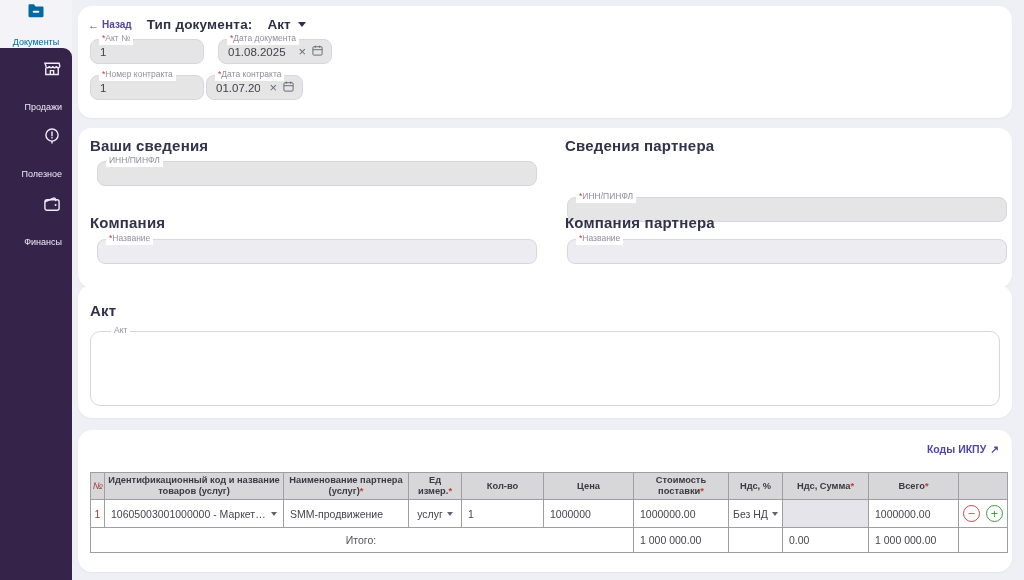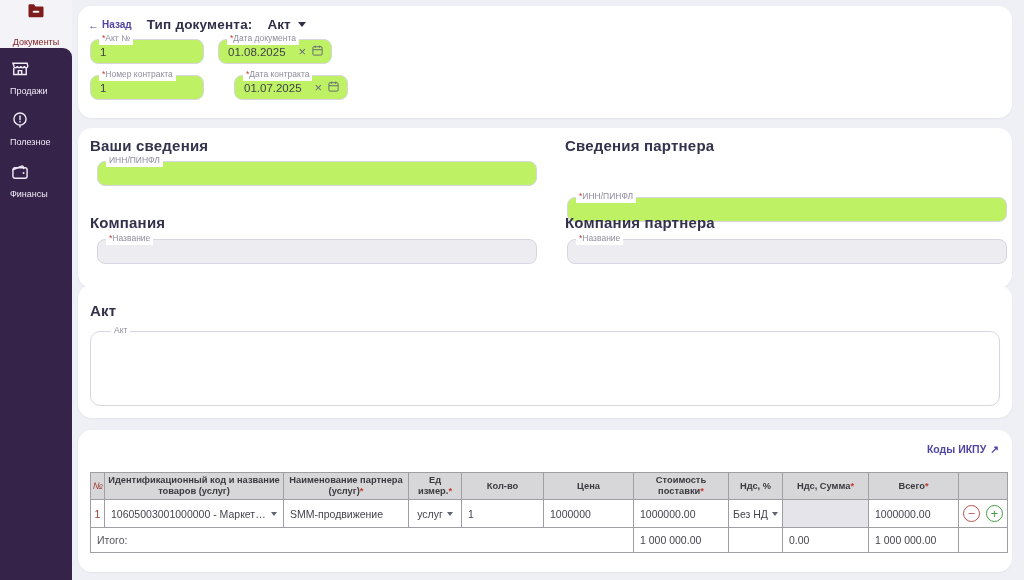--- a/index.html
+++ b/index.html
@@ -8,7 +8,7 @@
 
   
   .sidebar { position:absolute; left:0; top:0; width:72px; height:580px; background:#f4f3f8; z-index:5; }
-  .sidebar-active-item { height:48px; display:flex; flex-direction:column; align-items:center; justify-content:center; gap:12px; color:#7f1d1d; cursor:pointer; }
+  .sidebar-active-item { height:48px; display:flex; flex-direction:column; align-items:center; justify-content:center; gap:12px; color:#0369a1; cursor:pointer; }
   .sidebar-lower { position:absolute; top:48px; left:0; right:0; bottom:0; background:#362349; border-top-right-radius:9px; padding-top:11px; display:flex; flex-direction:column; align-items:center; }
   .nav-item { display:flex; flex-direction:column; align-items:flex-start; gap:3px; color:#efeaf7; margin-bottom:14px; cursor:pointer; text-align:center; width:52px; }
   .nav-label { font-size:9px; line-height:1.15; }

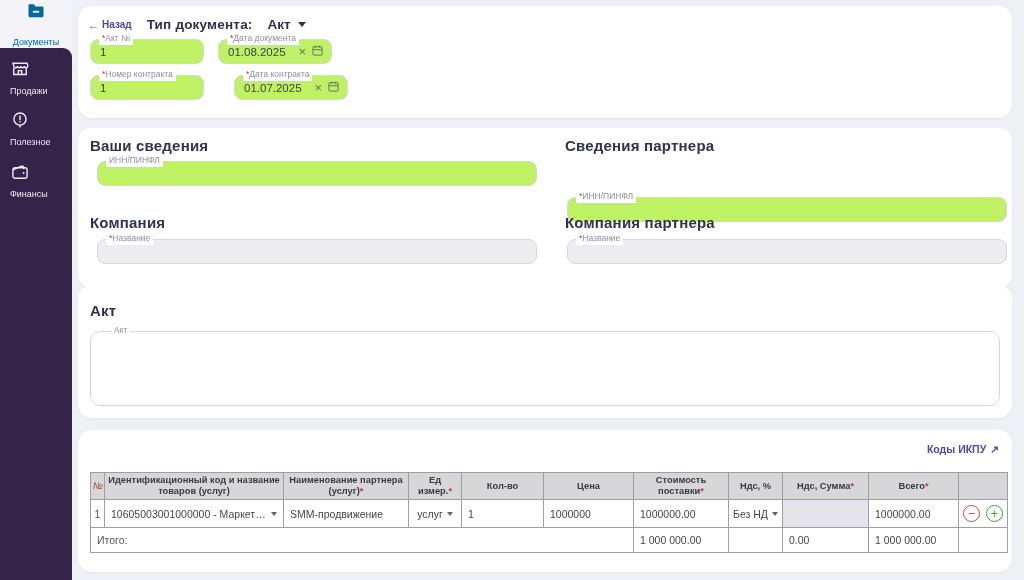--- a/index.html
+++ b/index.html
@@ -30,7 +30,7 @@
   .caret-down-solid { width:0; height:0; border-left:4.5px solid transparent; border-right:4.5px solid transparent; border-top:5.5px solid #2e2e49; }
 
   
-  .field { position:absolute; border:1px solid #d8d5e0; border-radius:8px; background:#bef264; height:25px; display:flex; align-items:center; }
+  .field { position:absolute; border:1px solid #d8d5e0; border-radius:8px; background:#e5e5e5; height:25px; display:flex; align-items:center; }
   .field.disabled { background:#ededf1; }
   .flabel { position:absolute; top:-7px; left:8px; background:#fff; padding:0 3px; font-size:8.5px; color:#8f8d9d; white-space:nowrap; line-height:1.4; }
   .flabel .req { color:#c23b2e; }

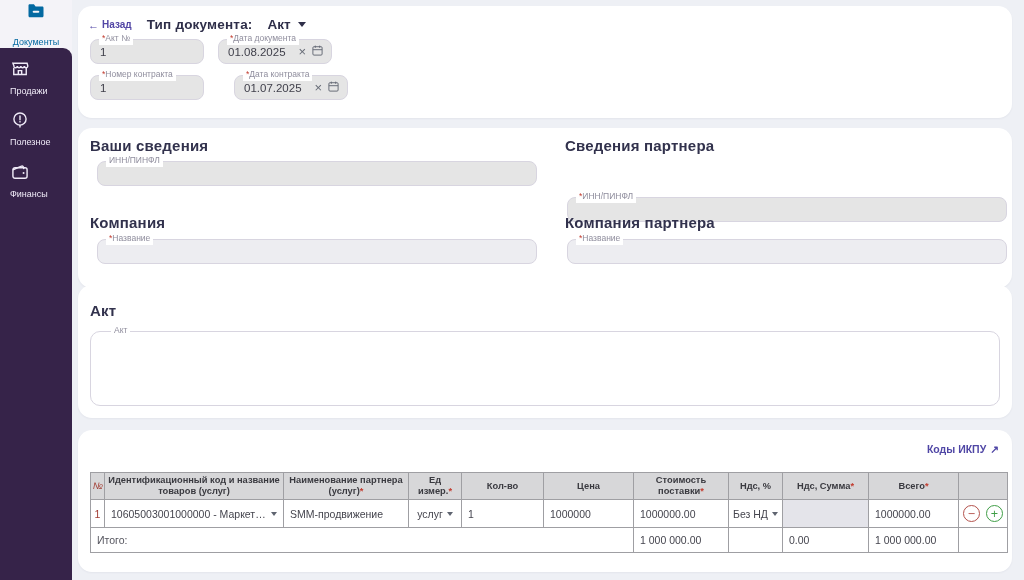--- a/index.html
+++ b/index.html
@@ -41,7 +41,7 @@
   #f-act      { left:12px;  top:33px; width:114px; }
   #f-docdate  { left:140px; top:33px; width:114px; }
   #f-cnum     { left:12px;  top:69px; width:114px; }
-  #f-cdate    { left:156px; top:69px; width:114px; }
+  #f-cdate    { left:128px; top:69px; width:97px; }
 
   .sec-heading { position:absolute; font-size:15px; font-weight:700; color:#32324d; letter-spacing:.2px; }
   #h-your     { left:12px;  top:9px; }

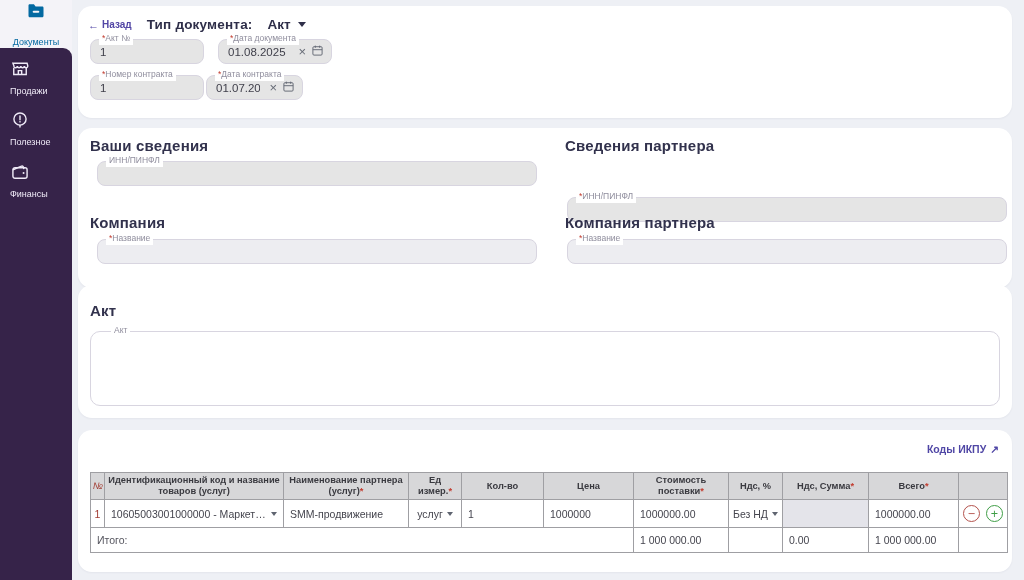--- a/index.html
+++ b/index.html
@@ -10,7 +10,7 @@
   .sidebar { position:absolute; left:0; top:0; width:72px; height:580px; background:#f4f3f8; z-index:5; }
   .sidebar-active-item { height:48px; display:flex; flex-direction:column; align-items:center; justify-content:center; gap:12px; color:#0369a1; cursor:pointer; }
   .sidebar-lower { position:absolute; top:48px; left:0; right:0; bottom:0; background:#362349; border-top-right-radius:9px; padding-top:11px; display:flex; flex-direction:column; align-items:center; }
-  .nav-item { display:flex; flex-direction:column; align-items:flex-start; gap:3px; color:#efeaf7; margin-bottom:14px; cursor:pointer; text-align:center; width:52px; }
+  .nav-item { display:flex; flex-direction:column; align-items:flex-end; gap:19px; color:#efeaf7; margin-bottom:14px; cursor:pointer; text-align:center; width:52px; }
   .nav-label { font-size:9px; line-height:1.15; }
   .sidebar-active-item .nav-label { font-weight:400; }
 

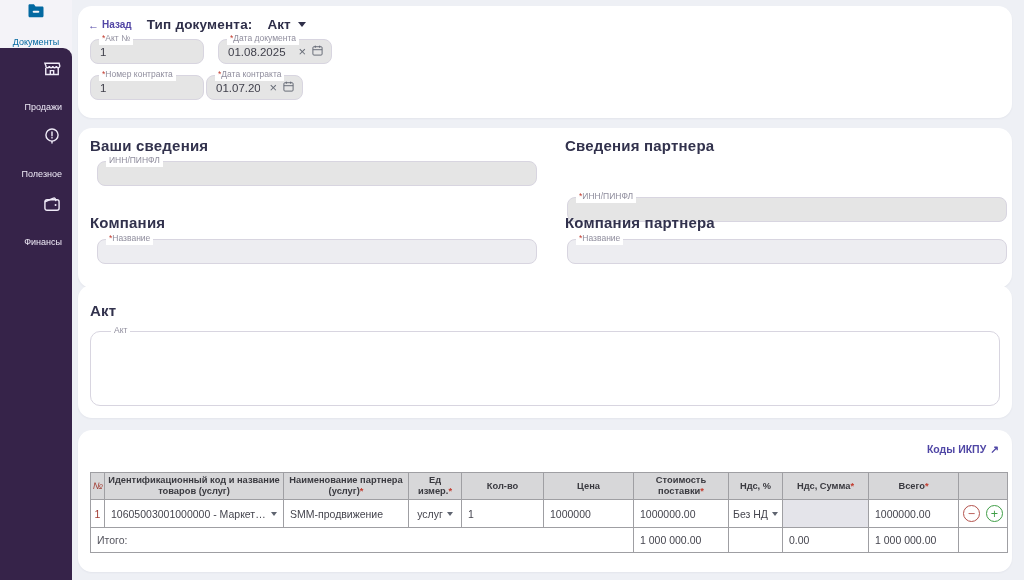--- a/index.html
+++ b/index.html
@@ -76,7 +76,7 @@
   .btn-minus { border:1.4px solid #b4524c; color:#b4524c; }
   .btn-plus  { border:1.4px solid #3f9e46; color:#3f9e46; }
   tr.footer-row td { height:25px; font-size:10.5px; }
-  td.itogo-cell { text-align:left; color:#55555e; padding-right:8px; }
+  td.itogo-cell { text-align:center; color:#55555e; padding-right:8px; }
   .ellip { overflow:hidden; text-overflow:ellipsis; white-space:nowrap; }
 </style>
 </head>

